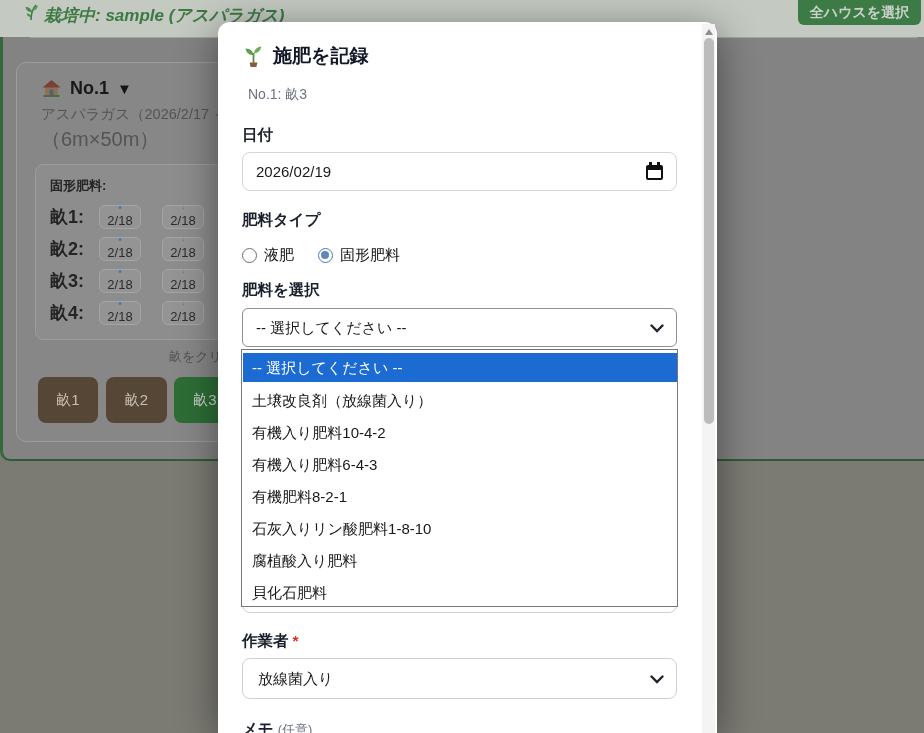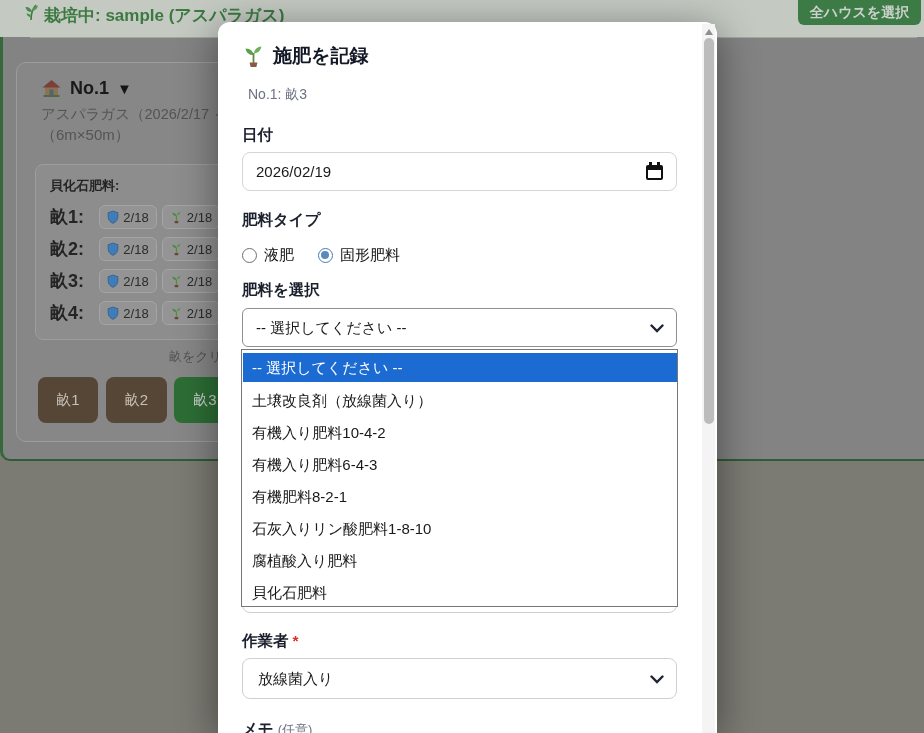--- a/index.html
+++ b/index.html
@@ -12,7 +12,7 @@
     background:#838383; border-left:3px solid #35683a; border-bottom:2px solid #2e5c33;
     border-bottom-left-radius:10px; }
   .topbar { position:absolute; left:0; top:0; width:924px; height:37px; background:#c4c9c2; }
-  .topbar-title { position:absolute; left:44px; top:4px; font-size:17px; font-weight:bold; color:#3c7a42; }
+  .topbar-title { position:absolute; left:44px; top:4px; font-size:17px; font-weight:bold; color:#3c7a42;font-style:italic; }
   .herb-ic { position:absolute; left:22px; top:3px; }
   .select-all-btn { position:absolute; left:798px; top:-6px; width:123px; height:31px;
     background:#3c7b45; border:none; border-radius:6px; color:#ccd1cb; font-weight:bold;

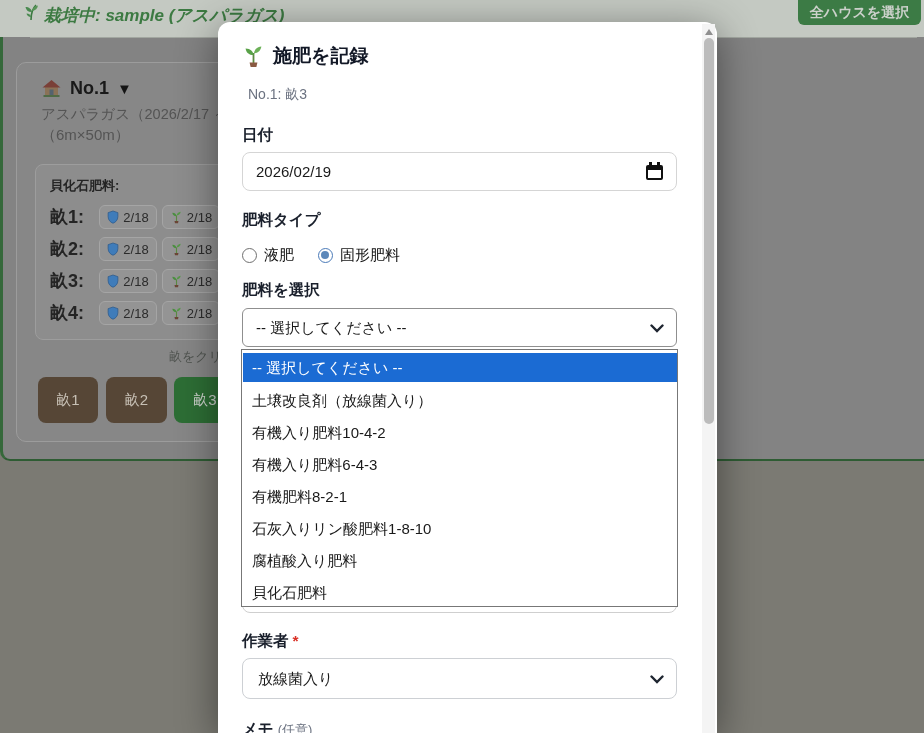--- a/index.html
+++ b/index.html
@@ -25,7 +25,7 @@
   .house-name { font-size:18px; font-weight:bold; color:#191919; }
   .collapse-caret { font-size:15px; color:#141414; }
   .house-sub1 { position:absolute; left:24px; top:42px; font-size:14.5px; color:#545454; }
-  .house-sub2 { position:absolute; left:24px; top:63px; font-size:15px; color:#545454; }
+  .house-sub2 { position:absolute; left:24px; top:63px; font-size:20px; color:#545454; }
 
   .recent-box { position:absolute; left:18px; top:101px; width:282px; height:176px;
     background:#8d8d8d; border:1px solid #9d9d9d; border-radius:8px; }

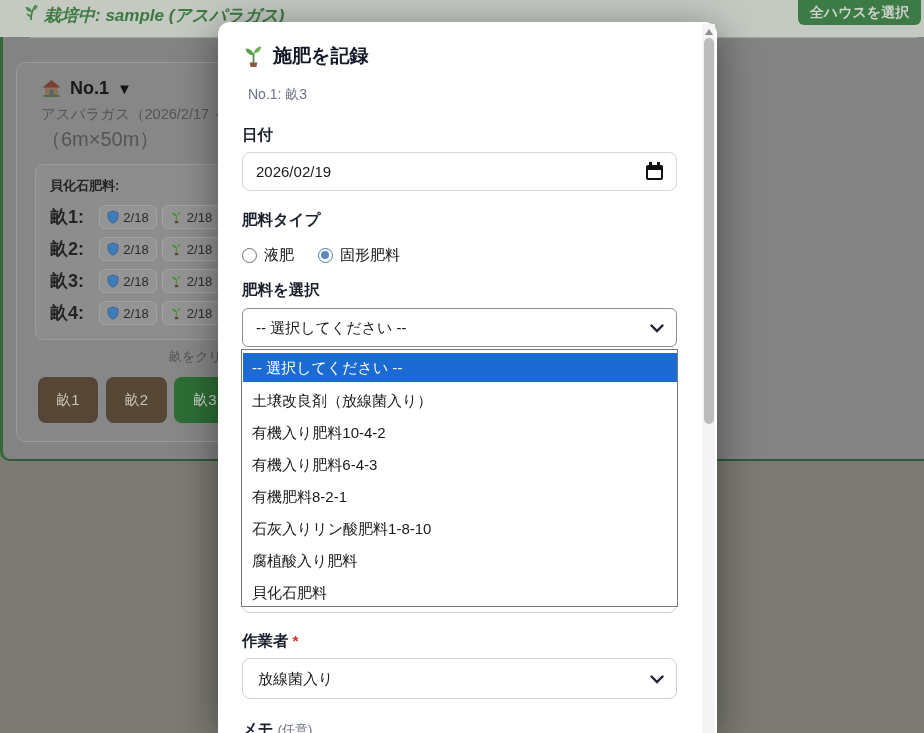--- a/index.html
+++ b/index.html
@@ -125,7 +125,7 @@
     <div class="house-sub2">（6m×50m）</div>
 
     <div class="recent-box">
-      <div class="recent-label">貝化石肥料:</div>
+      <div class="recent-label">固形肥料:</div>
 
       <div class="recent-row-label" style="top:40px">畝1:</div>
       <div class="badge" style="left:63px;top:40px">

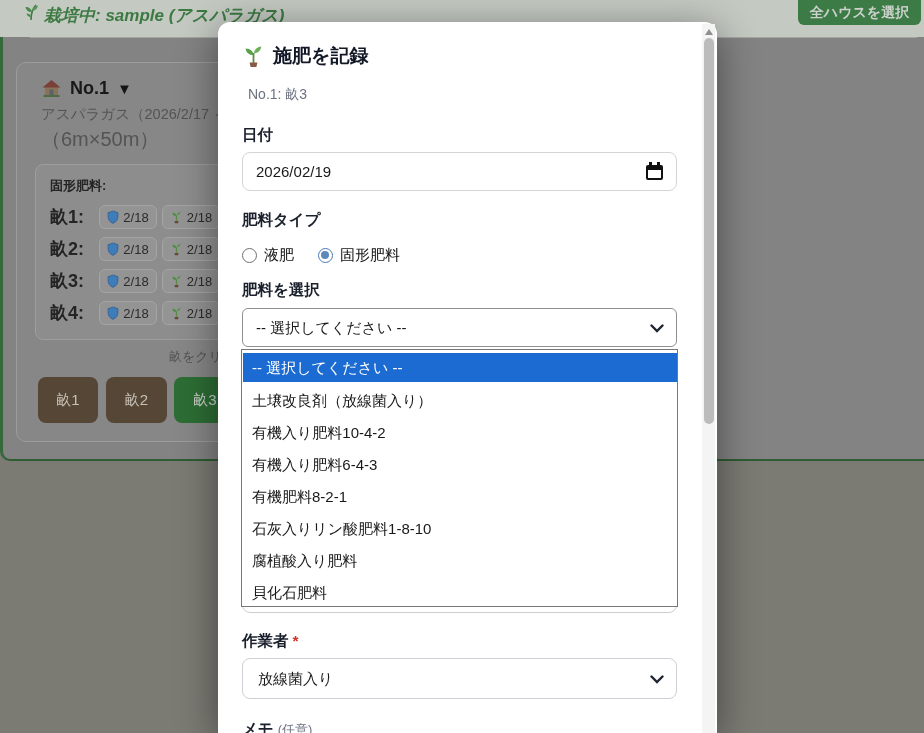--- a/index.html
+++ b/index.html
@@ -31,9 +31,9 @@
     background:#8d8d8d; border:1px solid #9d9d9d; border-radius:8px; }
   .recent-label { position:absolute; left:14px; top:12px; font-size:13px; font-weight:bold; color:#242424; }
   .recent-row-label { position:absolute; left:14px; font-size:18px; font-weight:bold; color:#242424; line-height:24px; }
-  .badge { position:absolute; width:58px; height:24px; background:#949494; border:1px solid #a5a5a5;
+  .badge { position:absolute; width:42px; height:24px; background:#949494; border:1px solid #a5a5a5;
     border-radius:6px; display:flex; align-items:center; justify-content:center; gap:4px;
-    font-size:13px; color:#2b2b2b; cursor:pointer; }
+    font-size:13px; color:#2b2b2b; cursor:pointer;flex-direction:column; }
   .hint-text { position:absolute; left:152px; top:285px; font-size:13px; color:#4f534f; }
   .row-btn { position:absolute; top:314px; height:46px; border:none; border-radius:8px;
     font-size:15px; cursor:pointer; }

